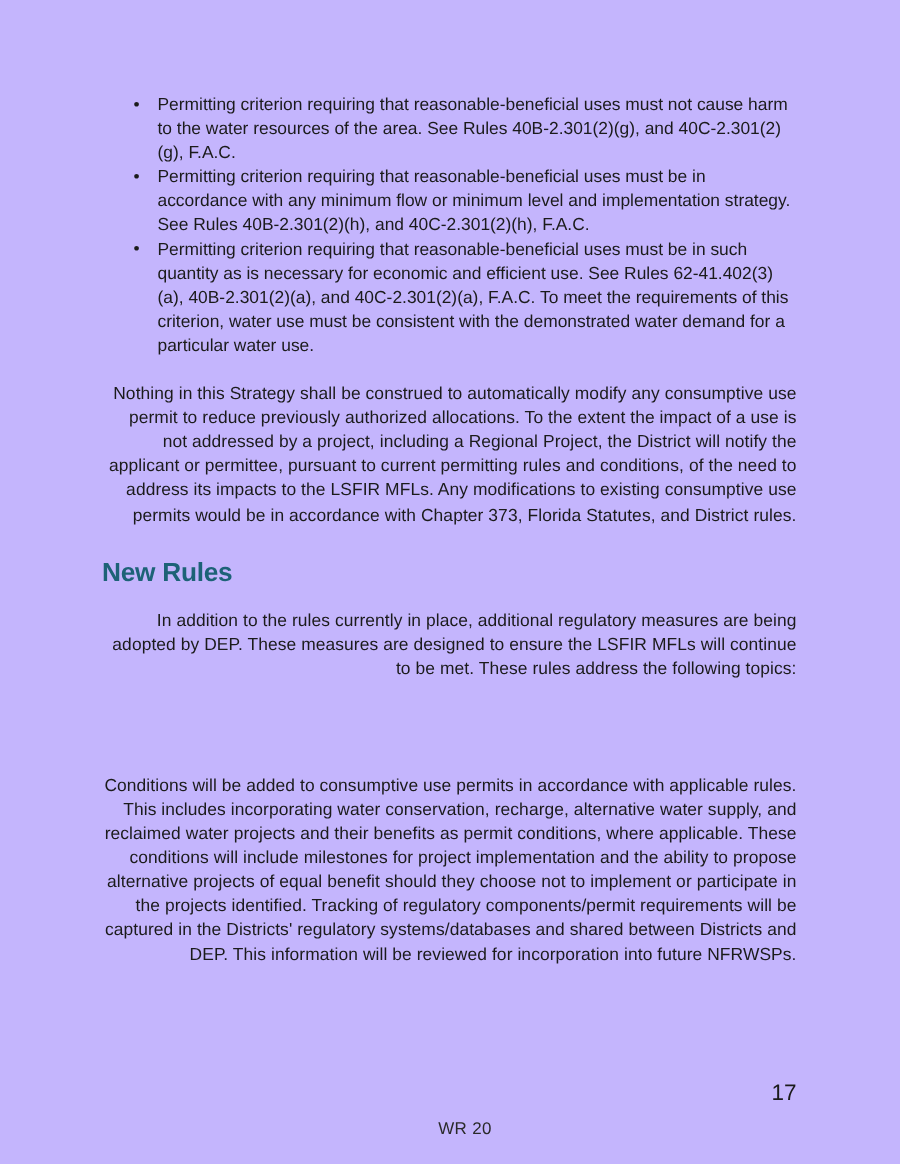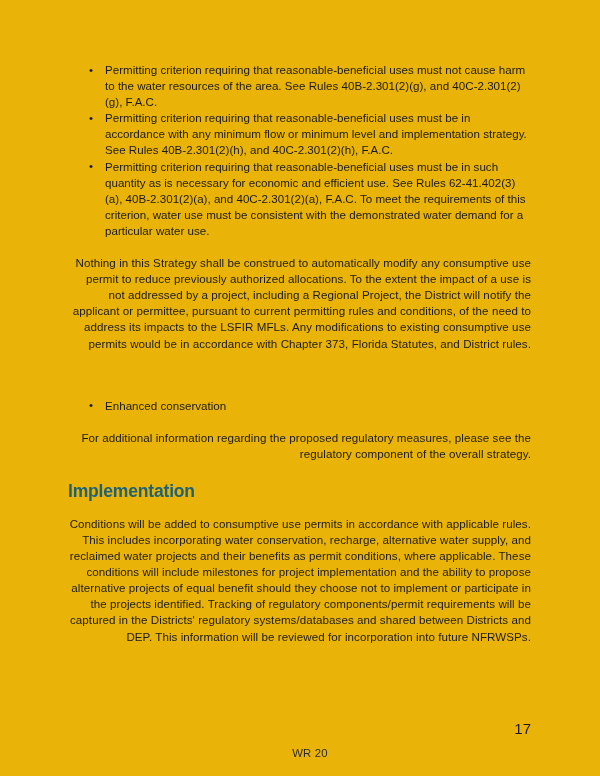--- a/index.html
+++ b/index.html
@@ -104,7 +104,7 @@
 <style>ul.bullets > li::before { content: "•"; }</style></head>
 <body>
 
-<div class="page" style="background: #eab308;">
+<div class="page" style="background: #c4b5fd;">
 
   <div class="content">
 

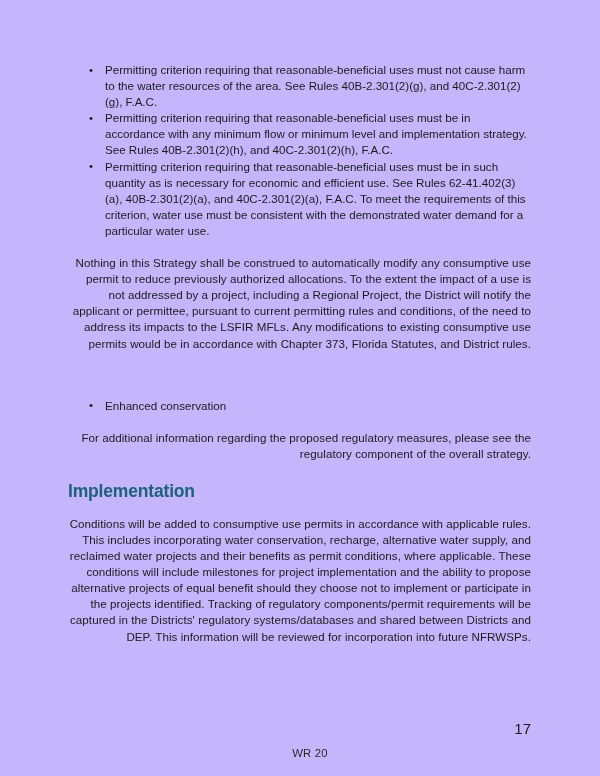--- a/index.html
+++ b/index.html
@@ -120,6 +120,7 @@
 
     <div class="heading-gap-top"></div>
 
+    <h2 class="section-heading" style="color: rgb(29, 98, 119);">New Rules</h2>
 
     <div class="heading-gap-bottom"></div>
 

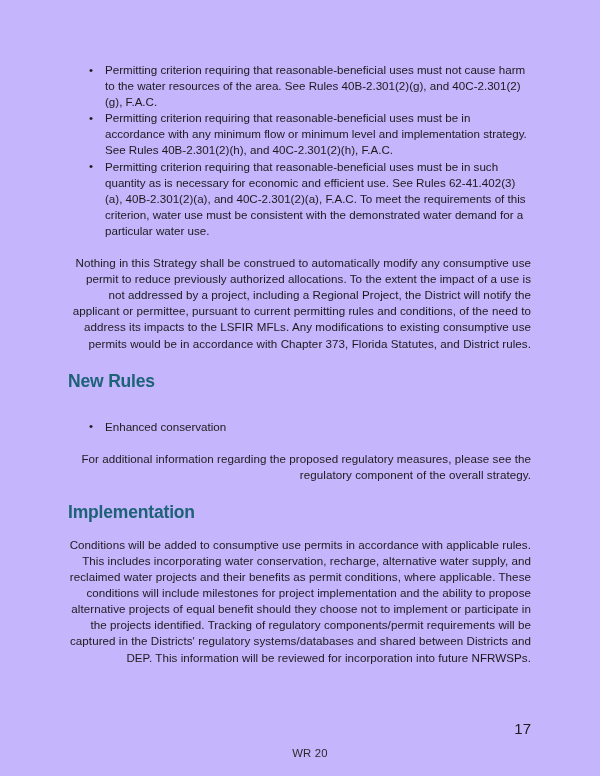--- a/index.html
+++ b/index.html
@@ -124,6 +124,7 @@
 
     <div class="heading-gap-bottom"></div>
 
+    <p class="body-text">In addition to the rules currently in place, additional regulatory measures are being adopted by DEP. These measures are designed to ensure the LSFIR MFLs will continue to be met. These rules address the following topics:</p>
 
     <div class="para-gap-sm"></div>
 

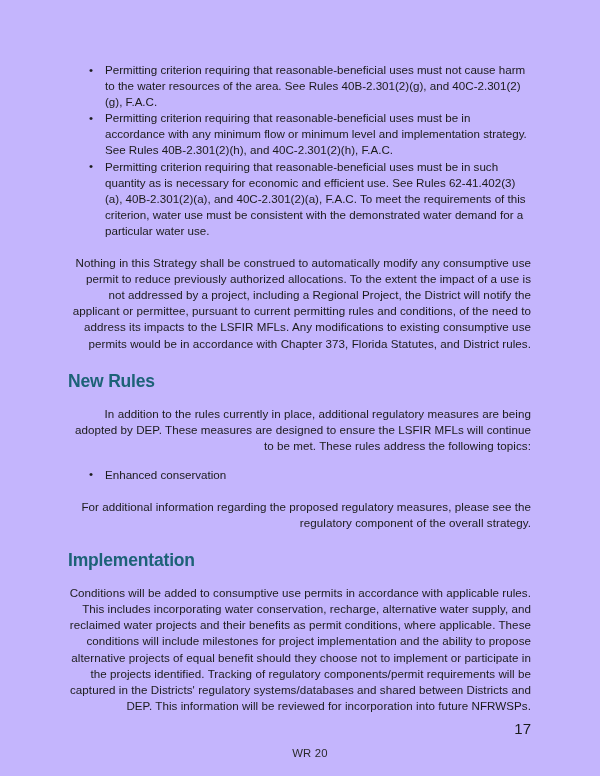--- a/index.html
+++ b/index.html
@@ -129,7 +129,6 @@
     <div class="para-gap-sm"></div>
 
     <ul class="bullets">
-      <li>Enhanced conservation</li>
     </ul>
 
     <div class="para-gap"></div>

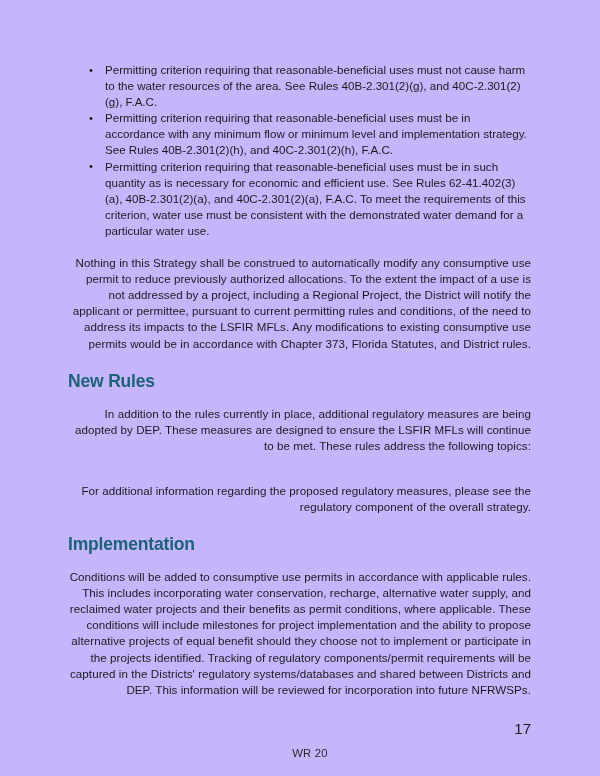--- a/index.html
+++ b/index.html
@@ -133,7 +133,6 @@
 
     <div class="para-gap"></div>
 
-    <p class="body-text">For additional information regarding the proposed regulatory measures, please see the regulatory component of the overall strategy.</p>
 
     <div class="heading-gap-top"></div>
 

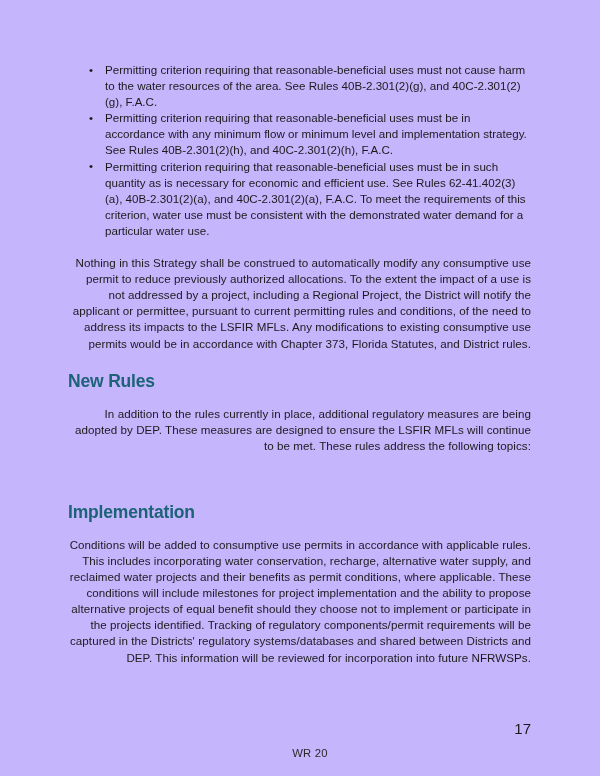--- a/index.html
+++ b/index.html
@@ -136,7 +136,6 @@
 
     <div class="heading-gap-top"></div>
 
-    <h2 class="section-heading" style="color: rgb(29, 98, 119);">Implementation</h2>
 
     <div class="heading-gap-bottom"></div>
 

